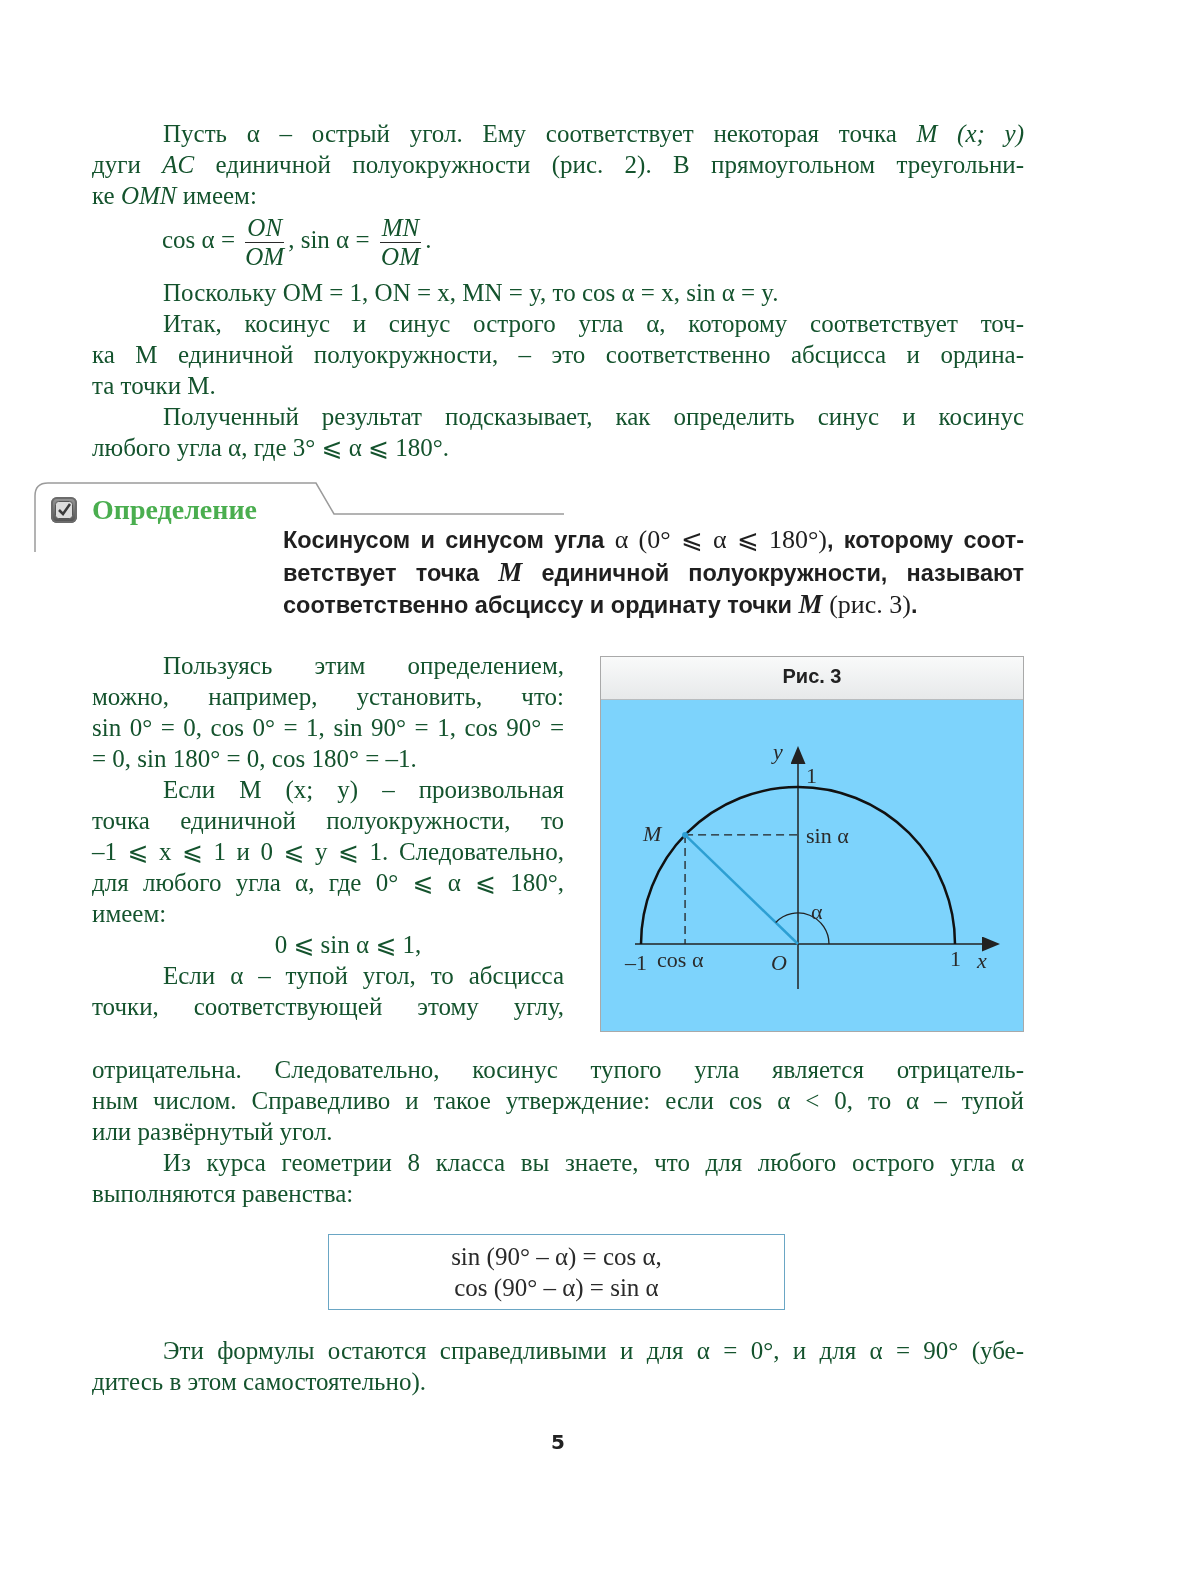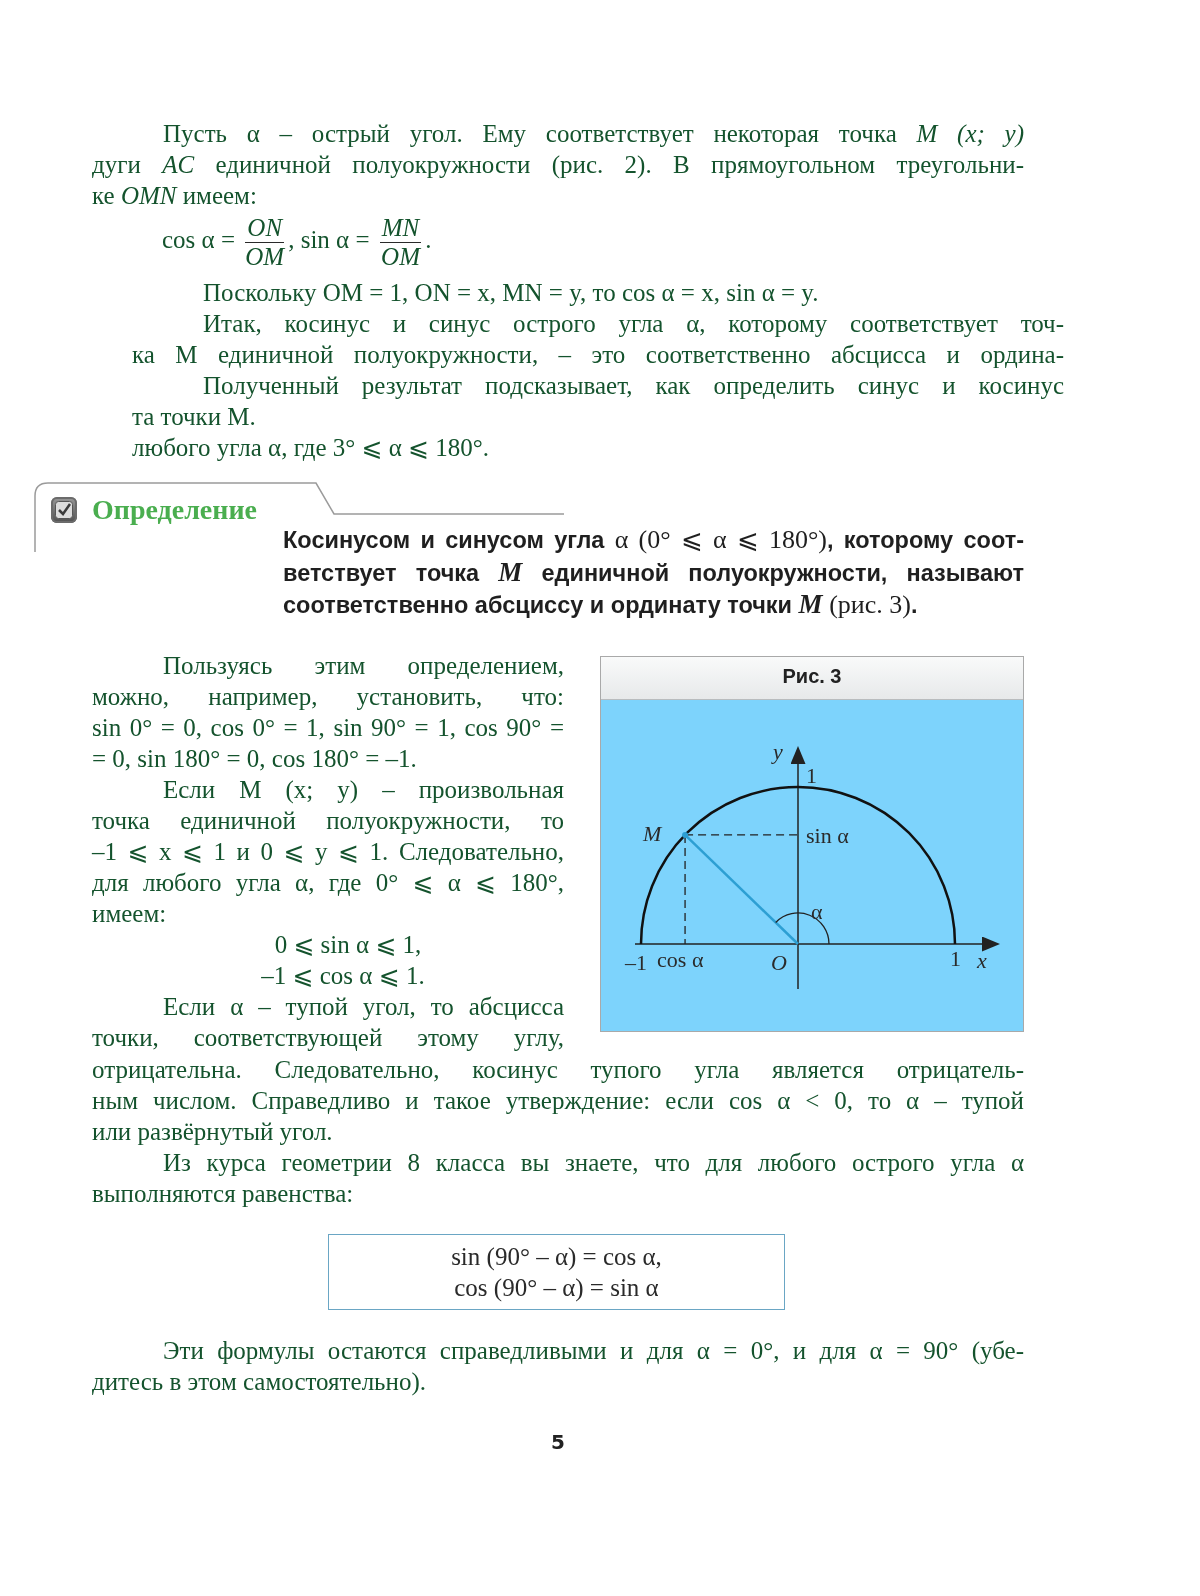--- a/index.html
+++ b/index.html
@@ -63,7 +63,7 @@
   <span class="frac"><i class="num">MN</i><i class="den">OM</i></span><span>.</span>
 </div>
 
-<div class="txt" style="top:277px;margin-left:40px;">
+<div class="txt" style="top:277px;">
   <span class="line ind">Поскольку OM = 1, ON = x, MN = y, то cos α = x, sin α = y.</span>
   <span class="line just ind">Итак, косинус и синус острого угла α, которому соответствует точ-</span>
   <span class="line just">ка M единичной полуокружности, – это соответственно абсцисса и ордина-</span>

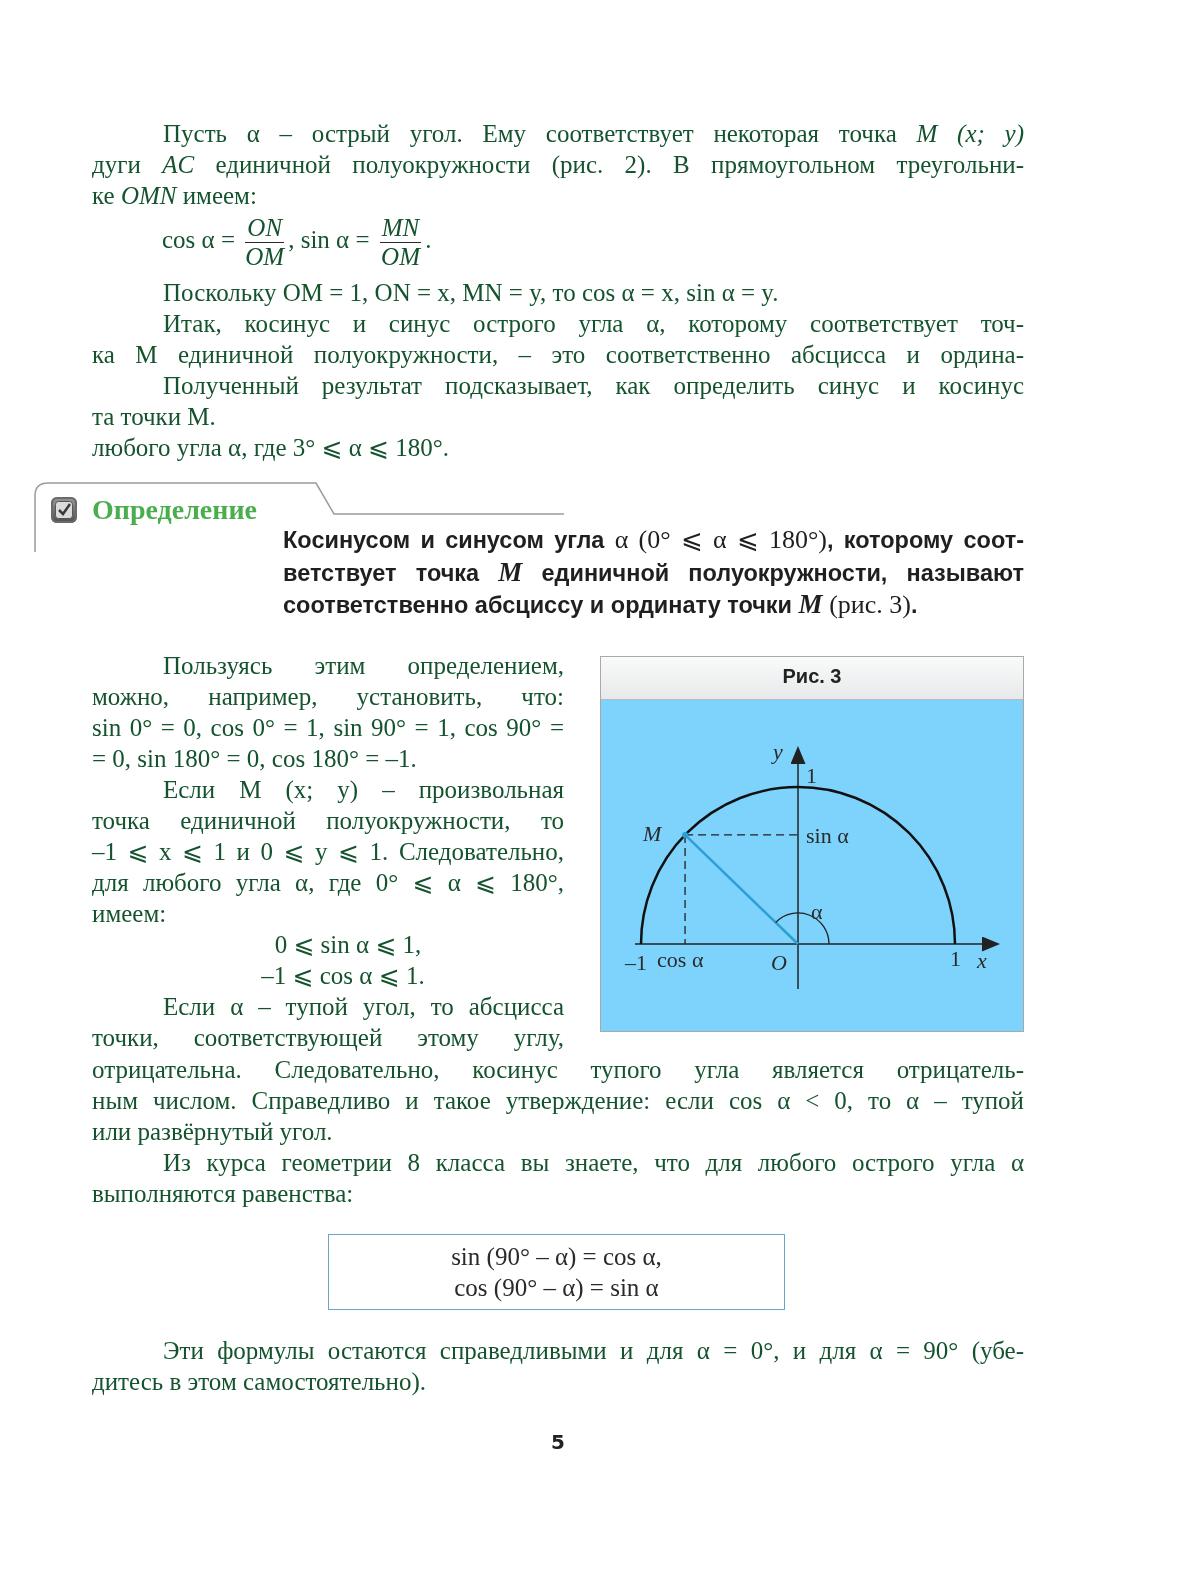--- a/index.html
+++ b/index.html
@@ -67,8 +67,8 @@
   <span class="line ind">Поскольку OM = 1, ON = x, MN = y, то cos α = x, sin α = y.</span>
   <span class="line just ind">Итак, косинус и синус острого угла α, которому соответствует точ-</span>
   <span class="line just">ка M единичной полуокружности, – это соответственно абсцисса и ордина-</span>
+  <span class="line">та точки M.</span>
   <span class="line just ind">Полученный результат подсказывает, как определить синус и косинус</span>
-  <span class="line">та точки M.</span>
   <span class="line">любого угла α, где 3° ⩽ α ⩽ 180°.</span>
 </div>
 

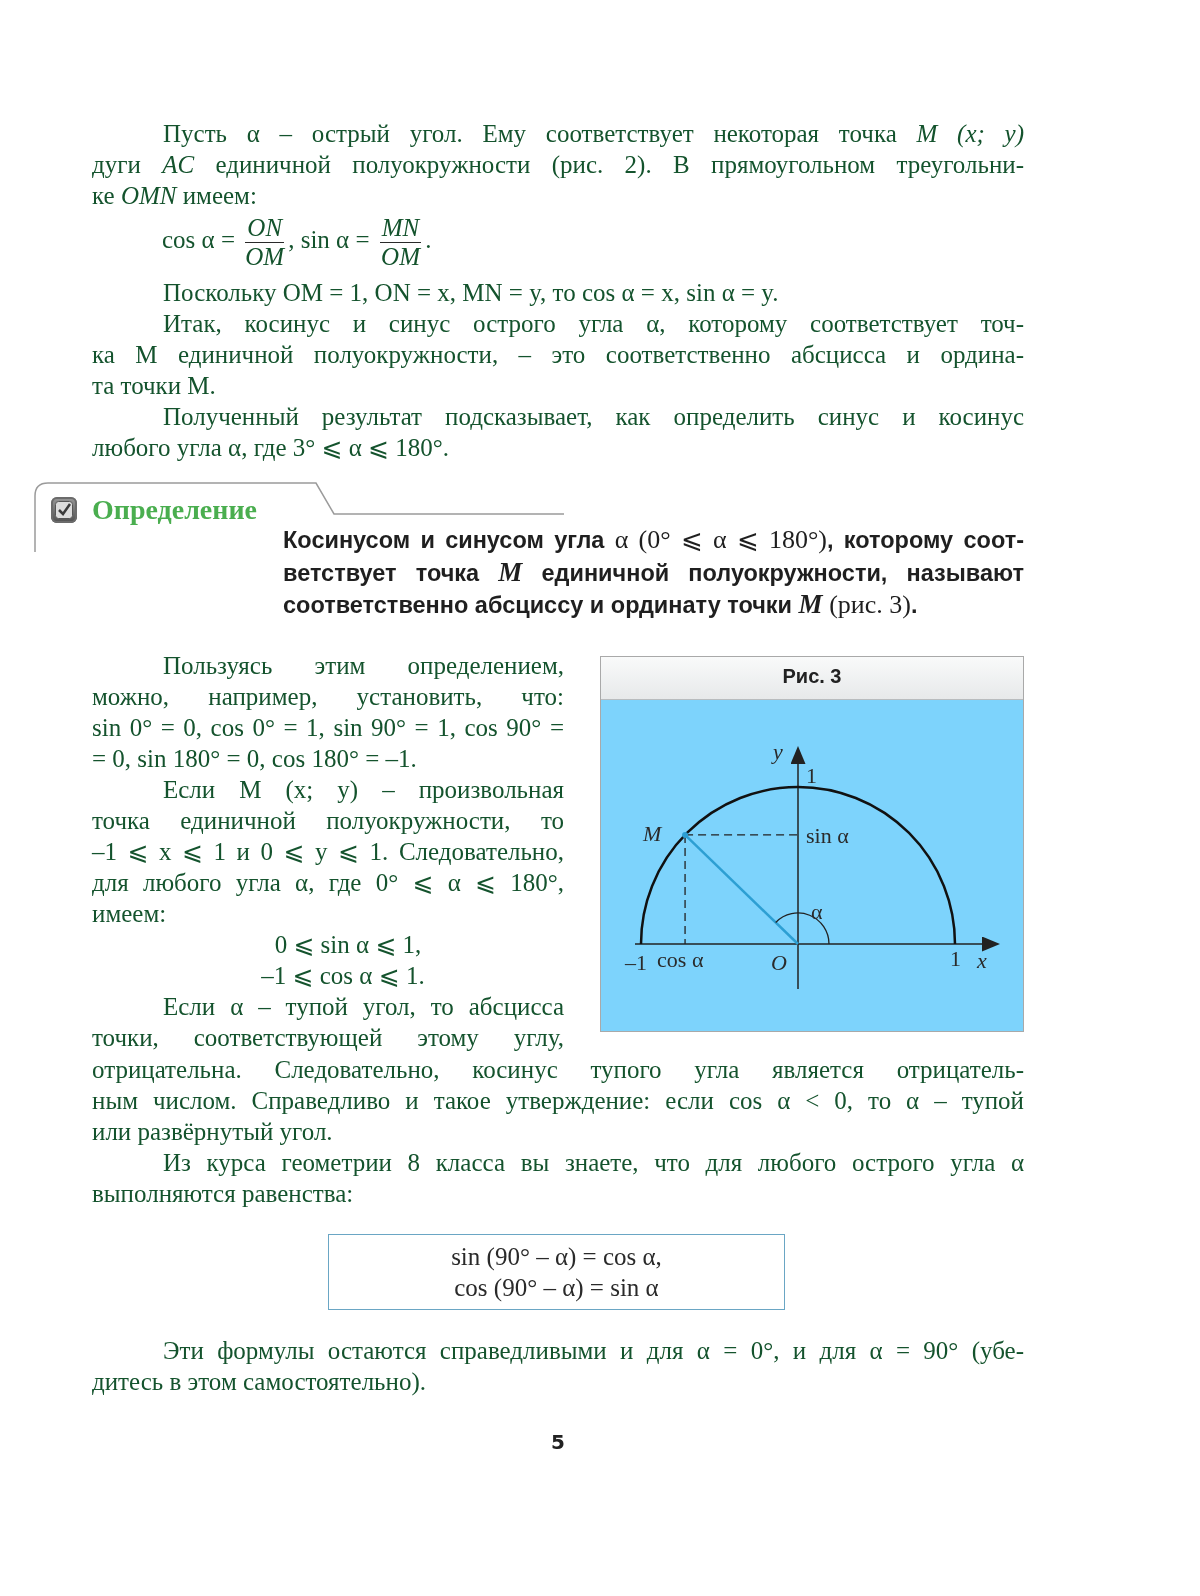--- a/index.html
+++ b/index.html
@@ -99,7 +99,6 @@
   <span class="line just">для любого угла α, где 0° ⩽ α ⩽ 180°,</span>
   <span class="line">имеем:</span>
   <span class="line" style="text-align:center; padding-left:40px;">0 ⩽ sin α ⩽ 1,</span>
-  <span class="line" style="text-align:center; padding-left:30px;">–1 ⩽ cos α ⩽ 1.</span>
   <span class="line just ind">Если α – тупой угол, то абсцисса</span>
   <span class="line just">точки, соответствующей этому углу,</span>
 </div>

